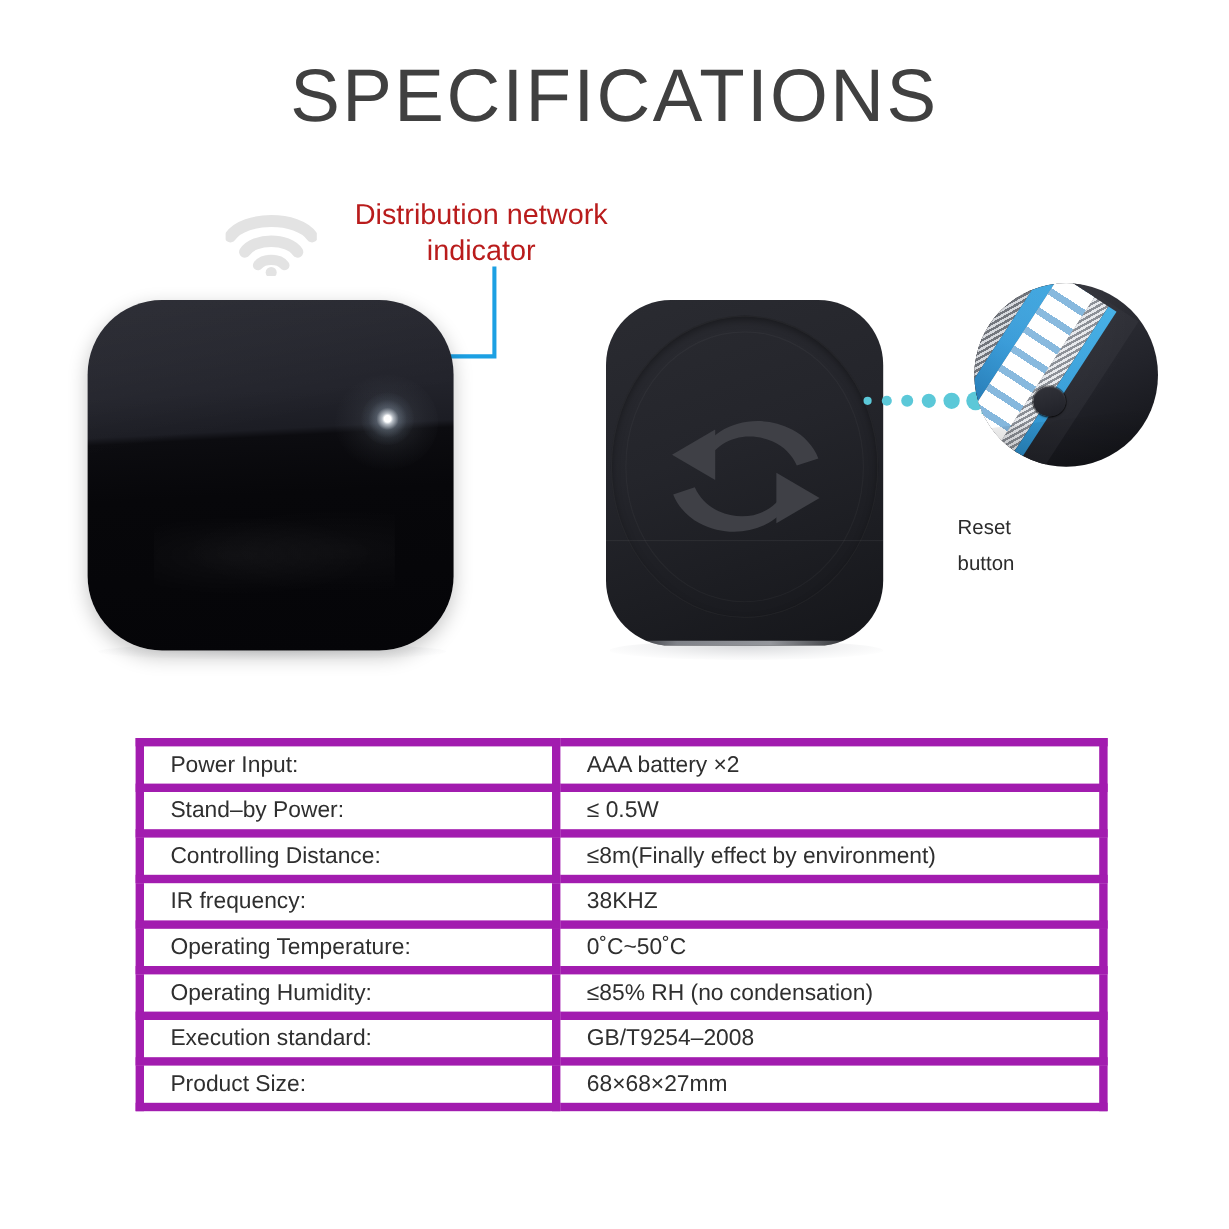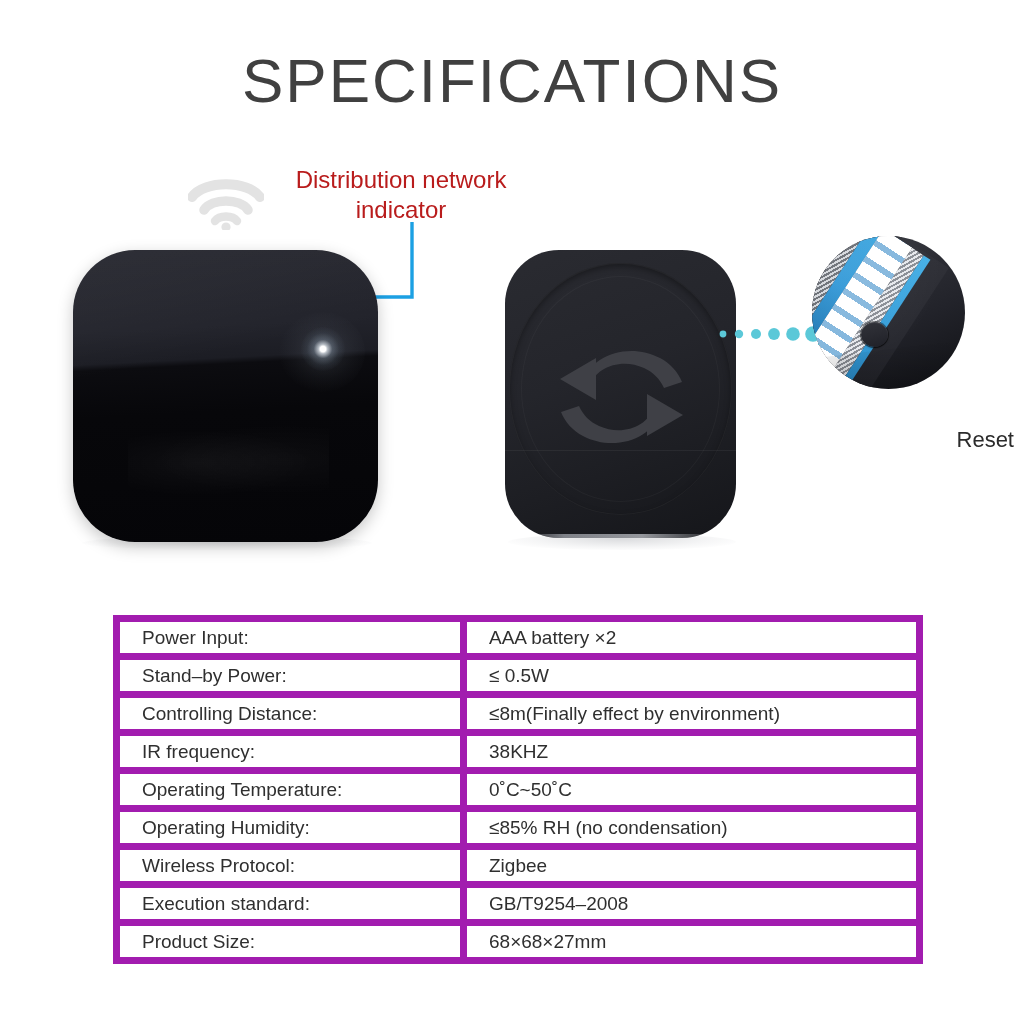--- a/index.html
+++ b/index.html
@@ -321,8 +321,8 @@
     left: 798px;
     top: 425px;
     width: 216px;
-    text-align: right;
-    font-size: 22px;
+    text-align: left;
+    font-size: 17px;
     line-height: 30px;
     font-weight: 300;
     color: #2b2b2b;

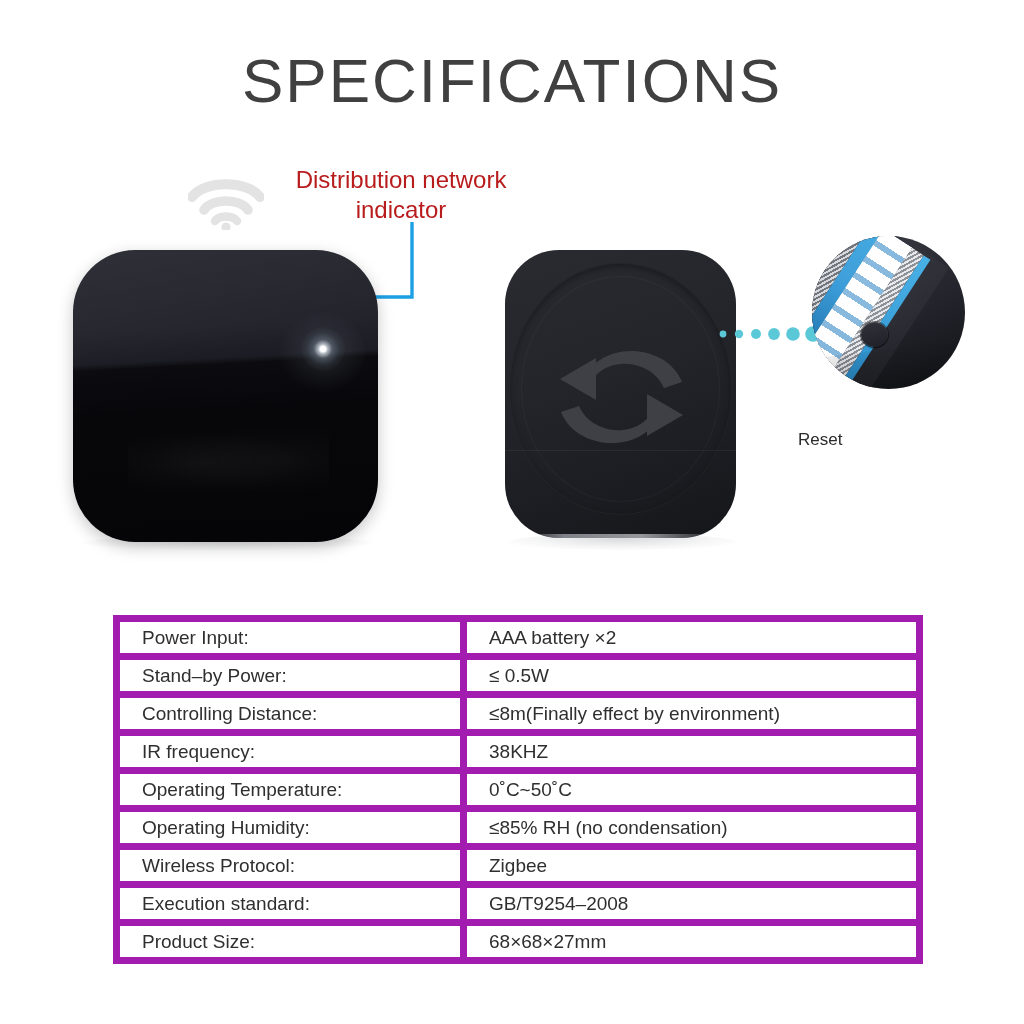--- a/index.html
+++ b/index.html
@@ -436,6 +436,7 @@
 
   <div class="callout-right-label">
     <div>Reset</div>
+    <div>button</div>
   </div>
 
   <table class="specs-table">

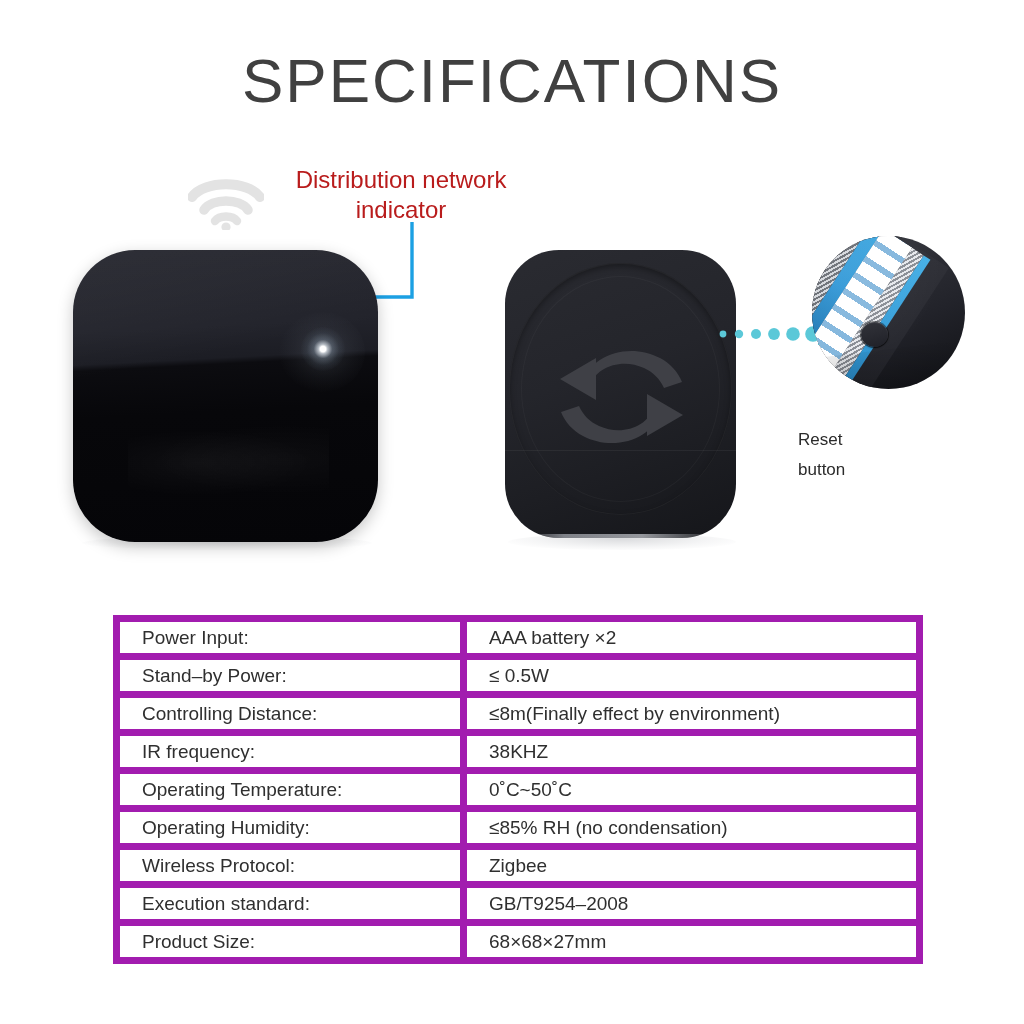--- a/index.html
+++ b/index.html
@@ -466,10 +466,6 @@
           <td class="spec-value">≤85% RH (no condensation)</td>
         </tr>
         <tr>
-          <td class="spec-label">Wireless Protocol:</td>
-          <td class="spec-value">Zigbee</td>
-        </tr>
-        <tr>
           <td class="spec-label">Execution standard:</td>
           <td class="spec-value">GB/T9254–2008</td>
         </tr>

